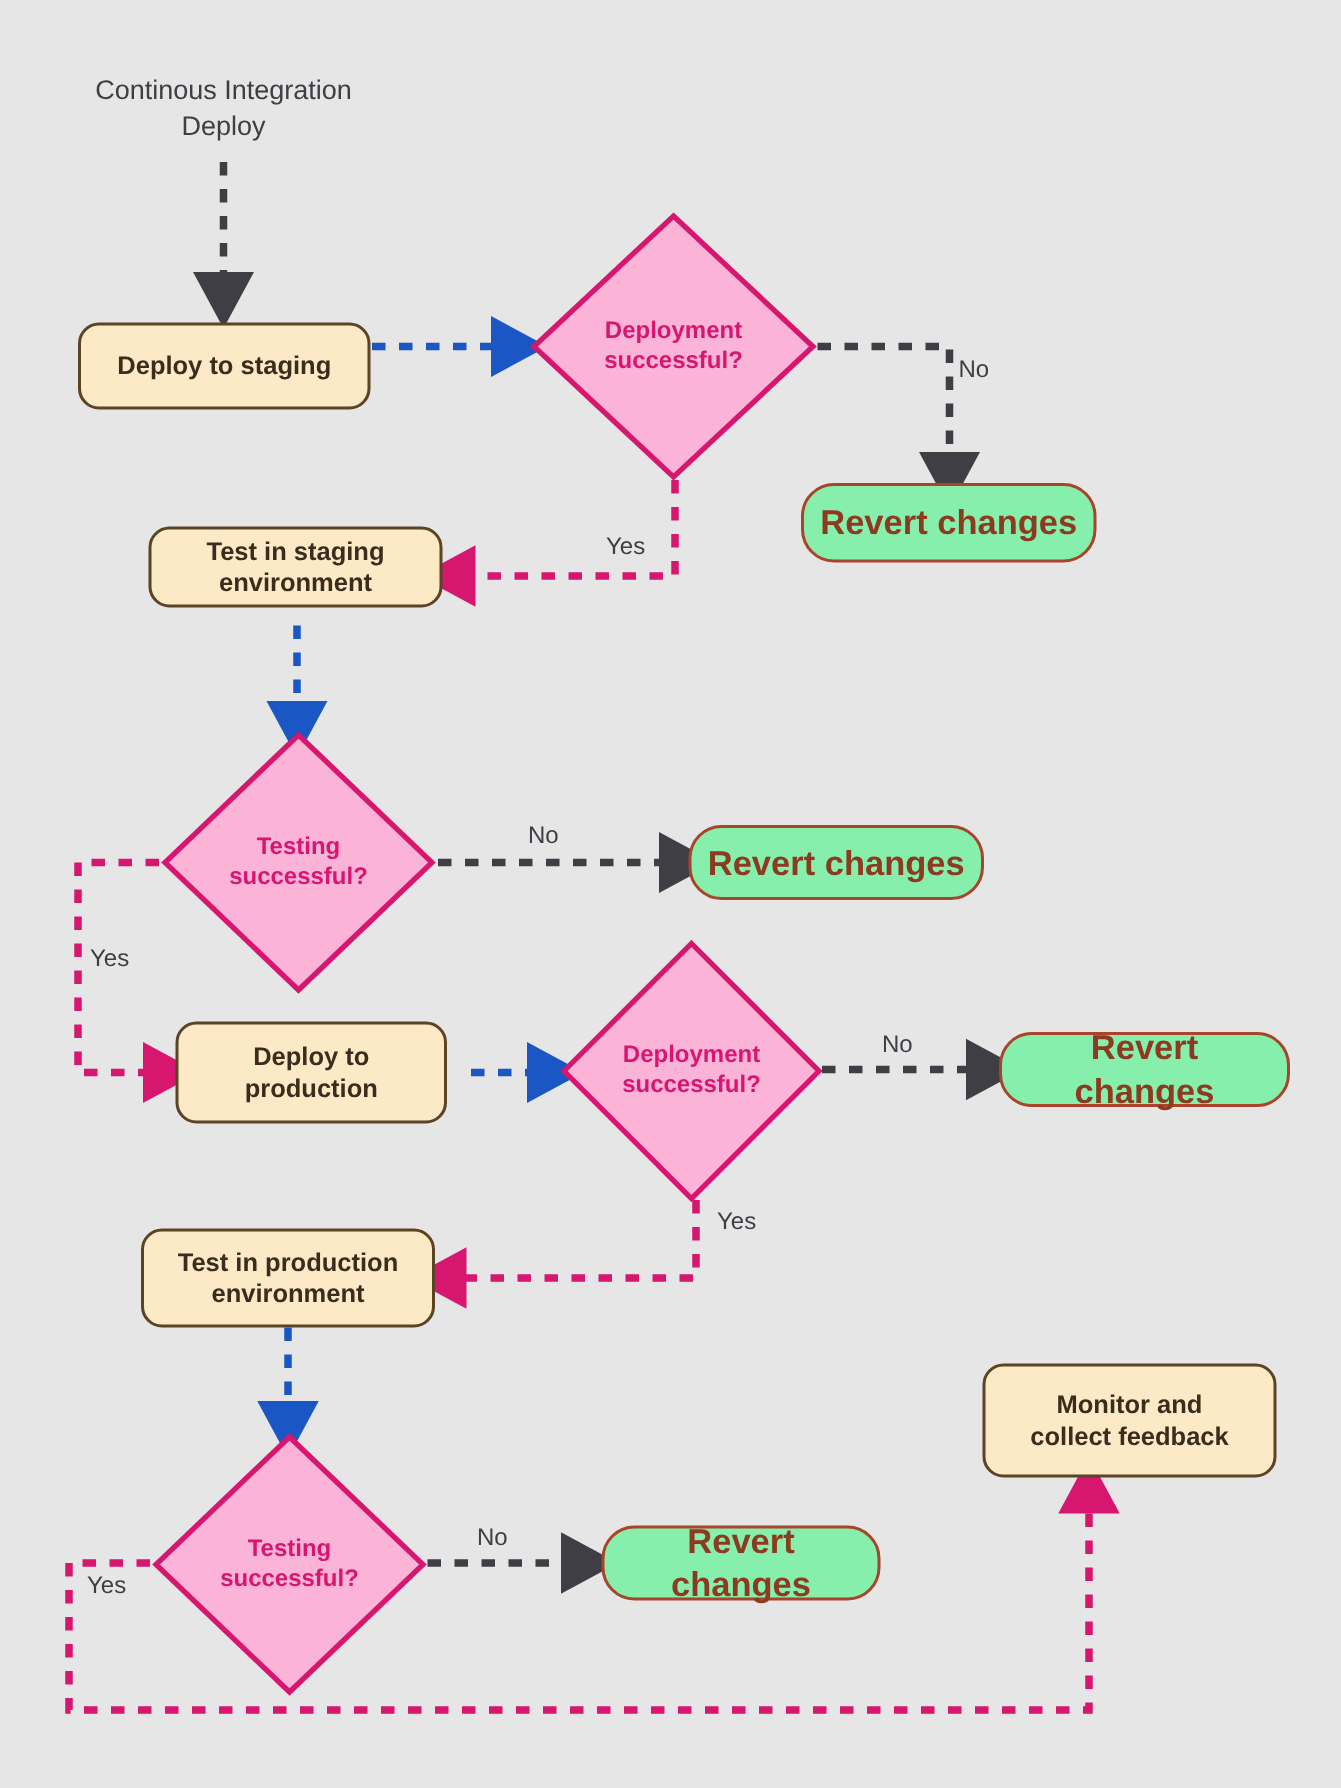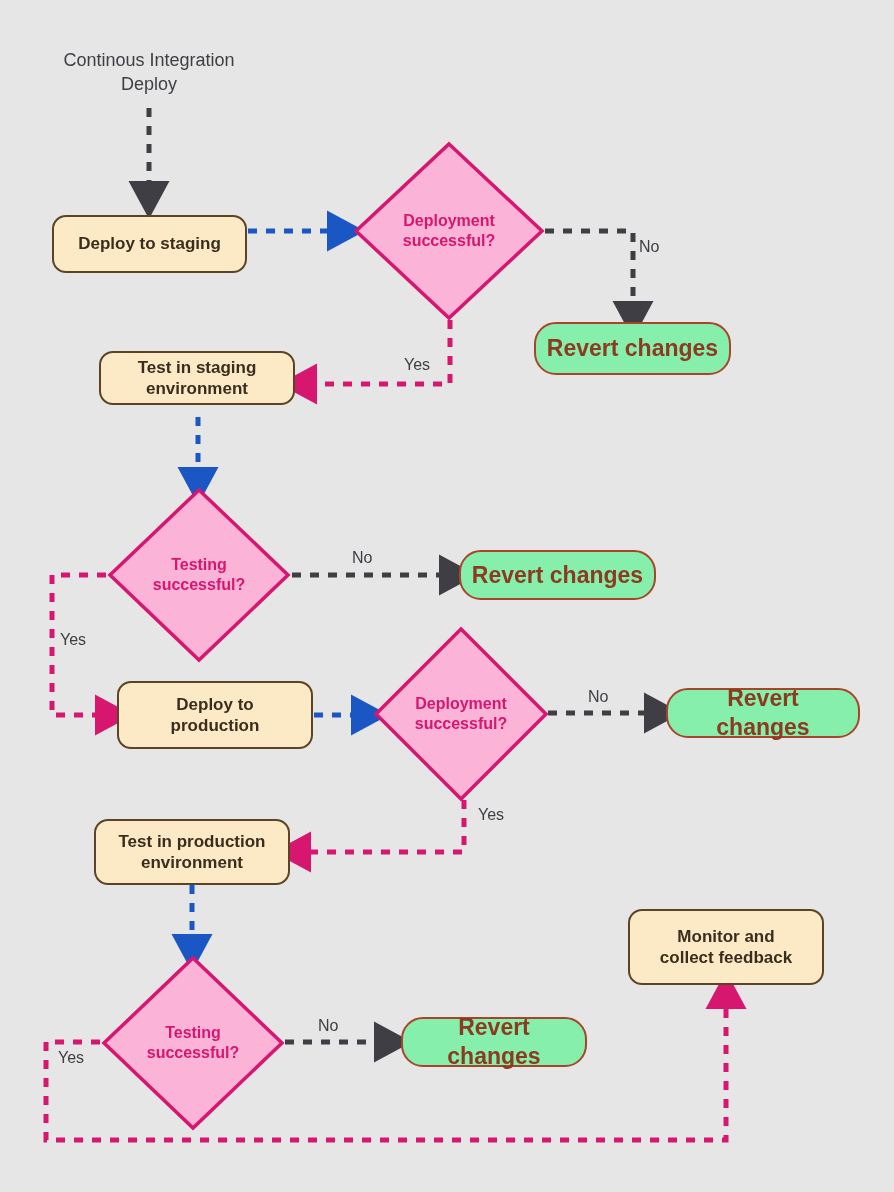--- a/index.html
+++ b/index.html
@@ -148,7 +148,7 @@
     <span>Revert changes</span>
   </div>
 
-  <div class="node proc" style="left:117px;top:681px;width:196px;height:68px;">
+  <div class="node proc" style="left:117px;top:681px;width:181px;height:68px;">
     <div>
       <div>Deploy to</div>
       <div>production</div>

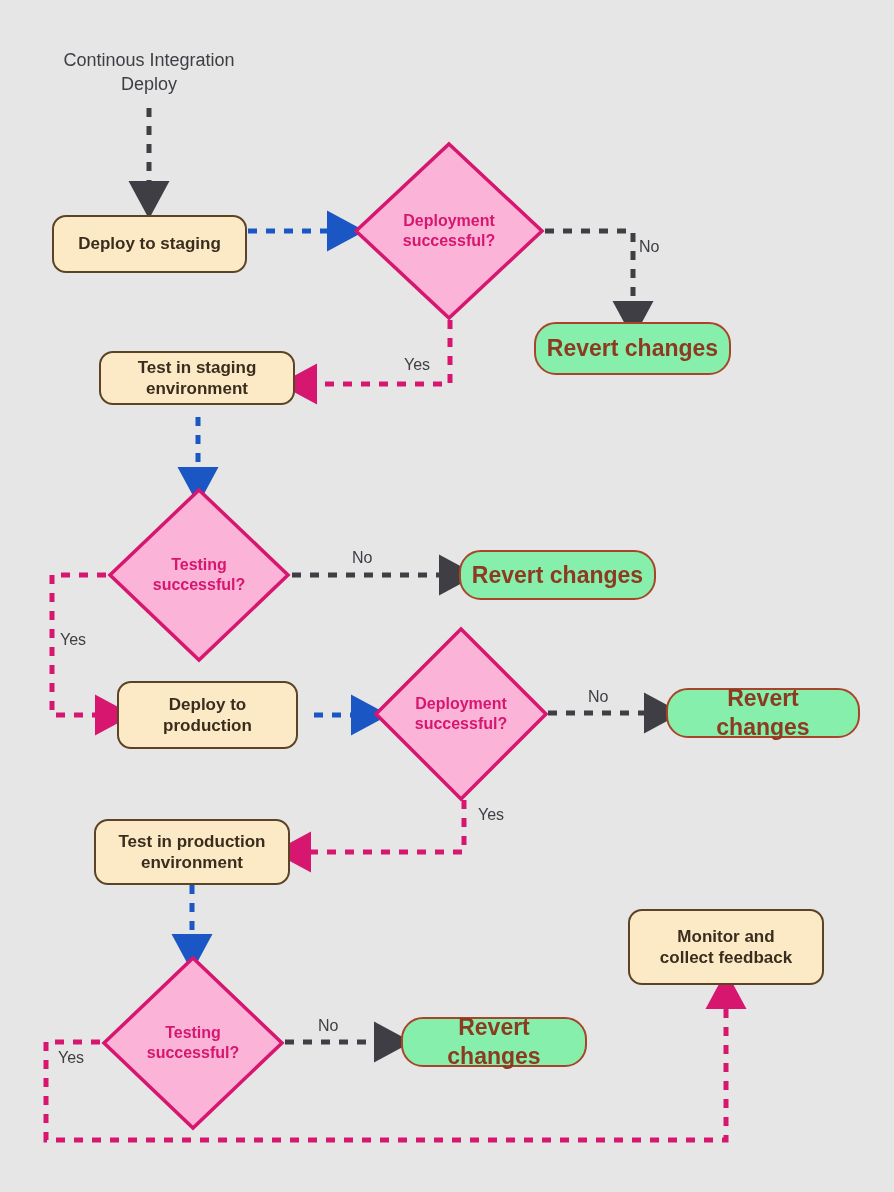--- a/index.html
+++ b/index.html
@@ -190,7 +190,7 @@
     <span>Revert changes</span>
   </div>
 
-  <div class="node proc" style="left:628px;top:909px;width:196px;height:76px;">
+  <div class="node proc" style="left:655px;top:909px;width:196px;height:76px;">
     <div>
       <div>Monitor and</div>
       <div>collect feedback</div>

